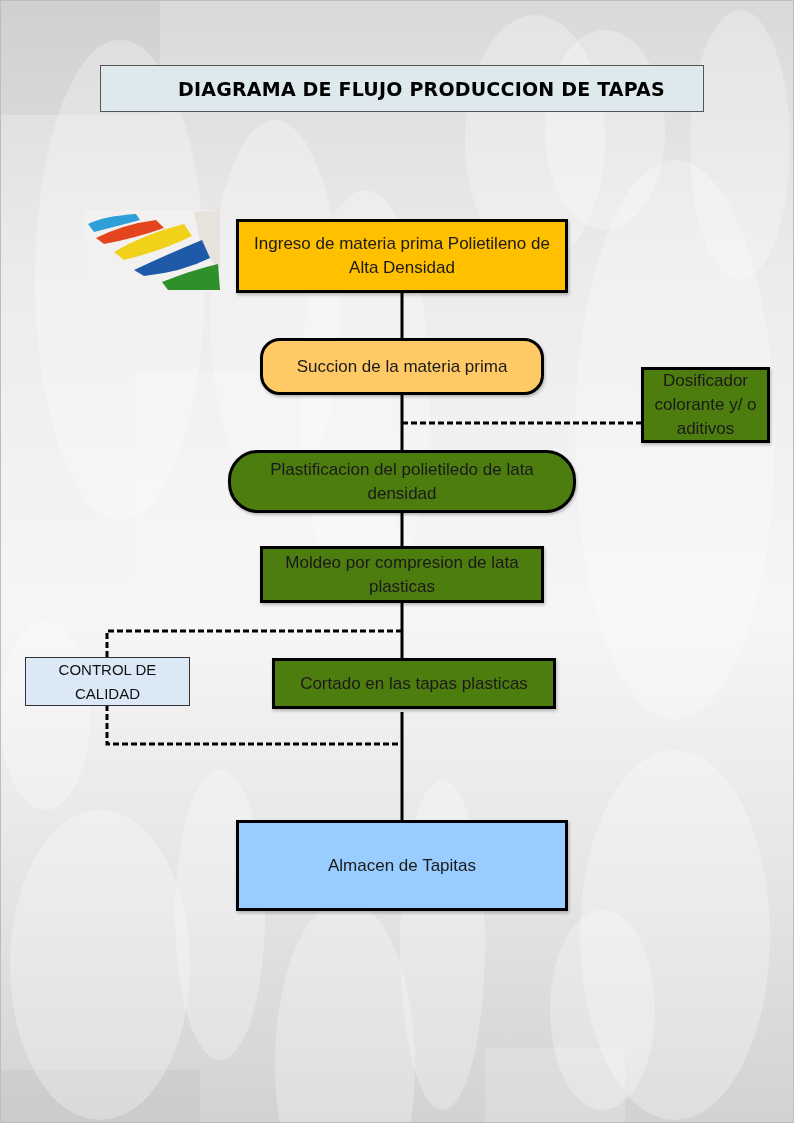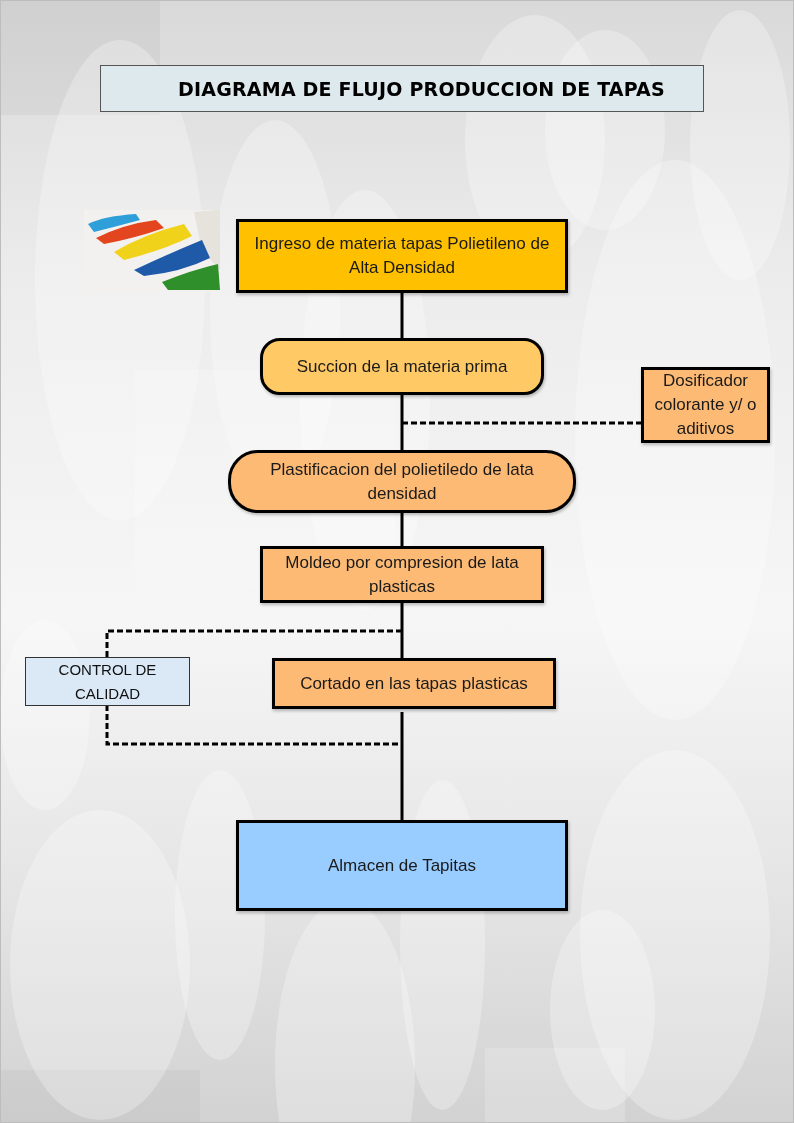--- a/index.html
+++ b/index.html
@@ -88,7 +88,7 @@
 </svg>
 
 <div class="box orange" style="left:236px;top:219px;width:332px;height:74px;">
-  <span>Ingreso de materia tapas Polietileno de Alta Densidad</span>
+  <span>Ingreso de materia prima Polietileno de Alta Densidad</span>
 </div>
 
 <div class="box lorange" style="left:260px;top:338px;width:284px;height:57px;">

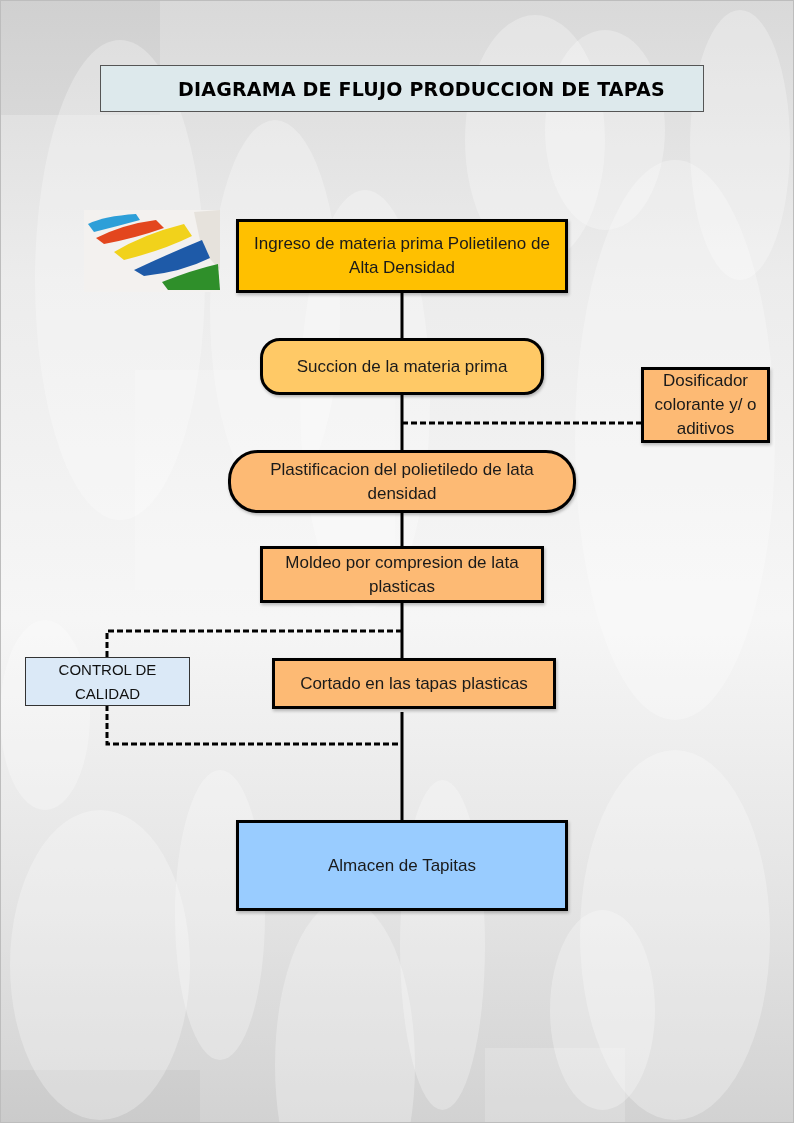--- a/index.html
+++ b/index.html
@@ -28,7 +28,7 @@
   }
   .orange { background: #ffc000; }
   .lorange { background: #ffc966; border-radius: 20px; }
-  .green { background: #fdba74; }
+  .green { background: #4d7c0f; }
   .blue { background: #99ccff; }
   .thin { border: 1px solid #333; box-shadow: none; }
   .ltblue { background: #dbe9f7; font-size: 15px; color: #111; }

